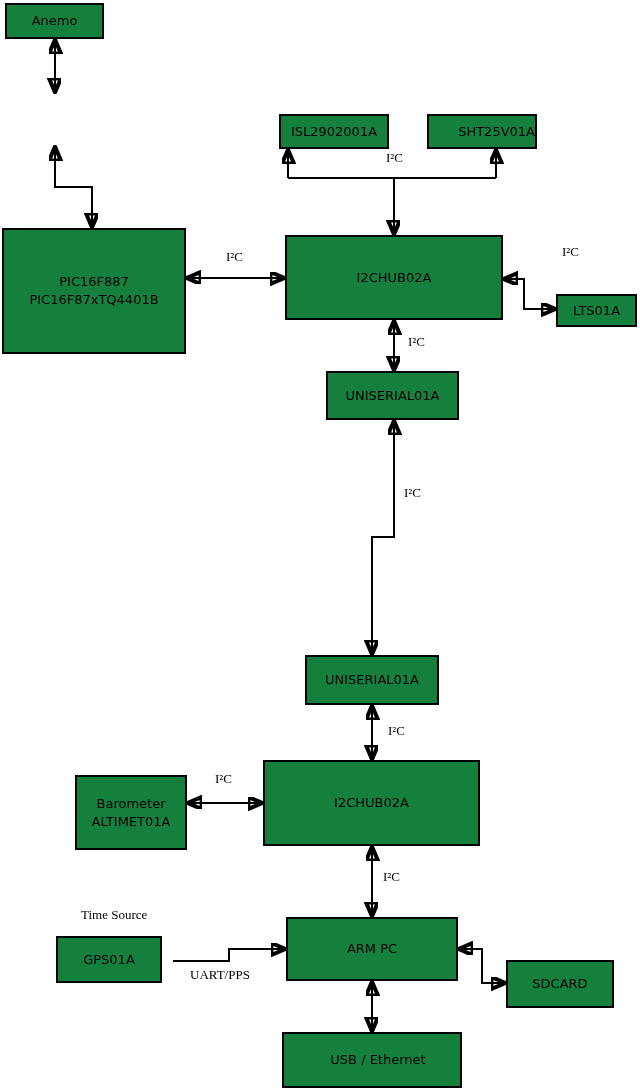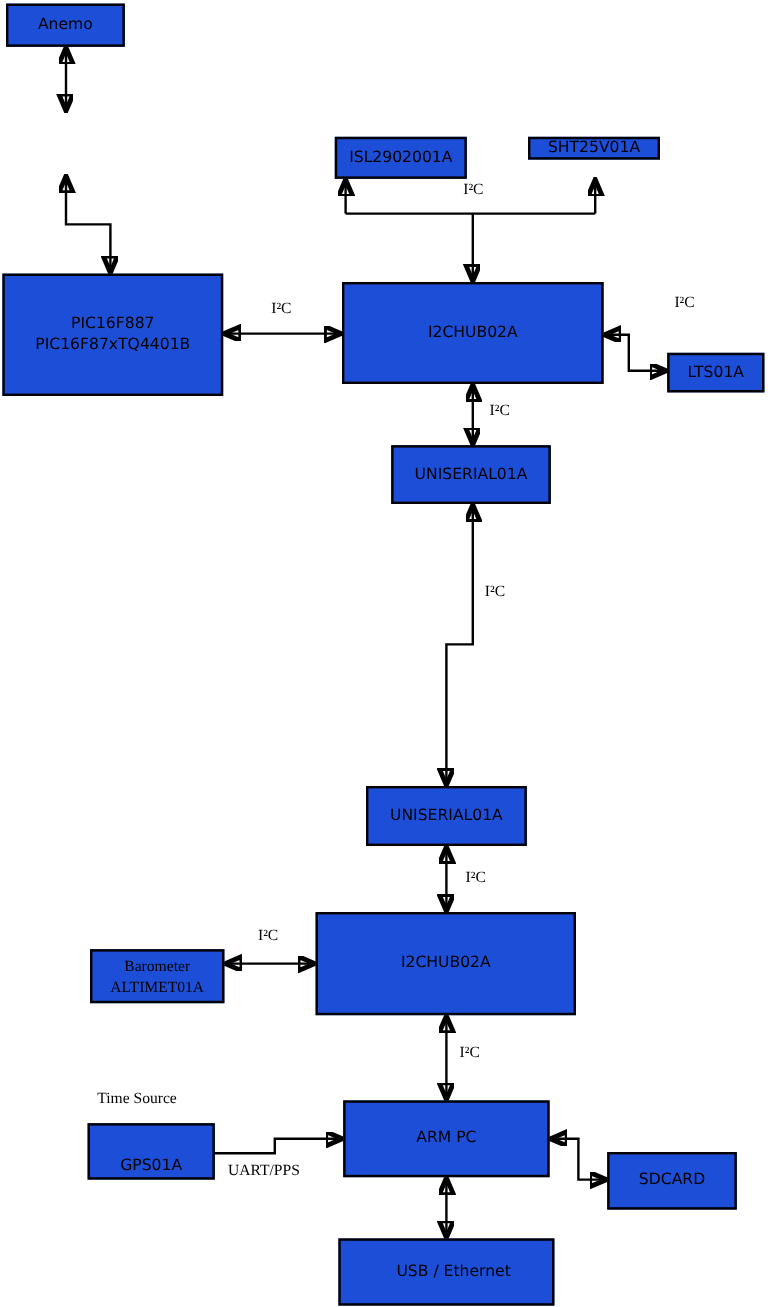--- a/index.html
+++ b/index.html
@@ -16,7 +16,7 @@
     position: absolute;
     box-sizing: border-box;
     border: 2px solid #000;
-    background: #1d4ed8;
+    background: #15803d;
     display: flex;
     align-items: center;
     justify-content: center;

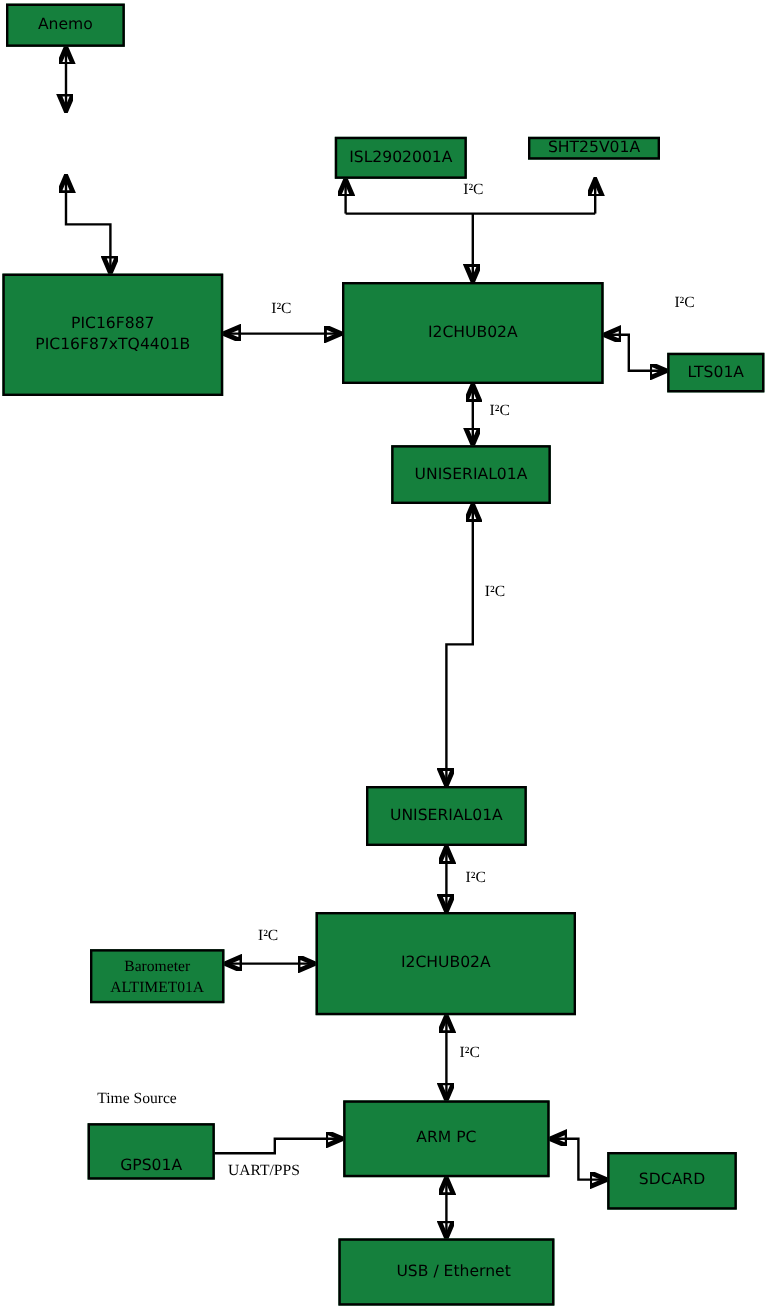--- a/index.html
+++ b/index.html
@@ -81,7 +81,7 @@
   <div class="node" style="left:233px; top:114px;  width:110px; height:35px;margin-left:46px;">
       <span class="lbl">ISL2902001A</span>
     </div>
-  <div class="node" style="left:440px; top:114px;  width:110px; height:19px;">
+  <div class="node" style="left:427px; top:114px;  width:110px; height:35px;justify-content:flex-end;">
       <span class="lbl">SHT25V01A</span>
     </div>
   <div class="node" style="left:285px; top:235px;  width:218px; height:85px;">

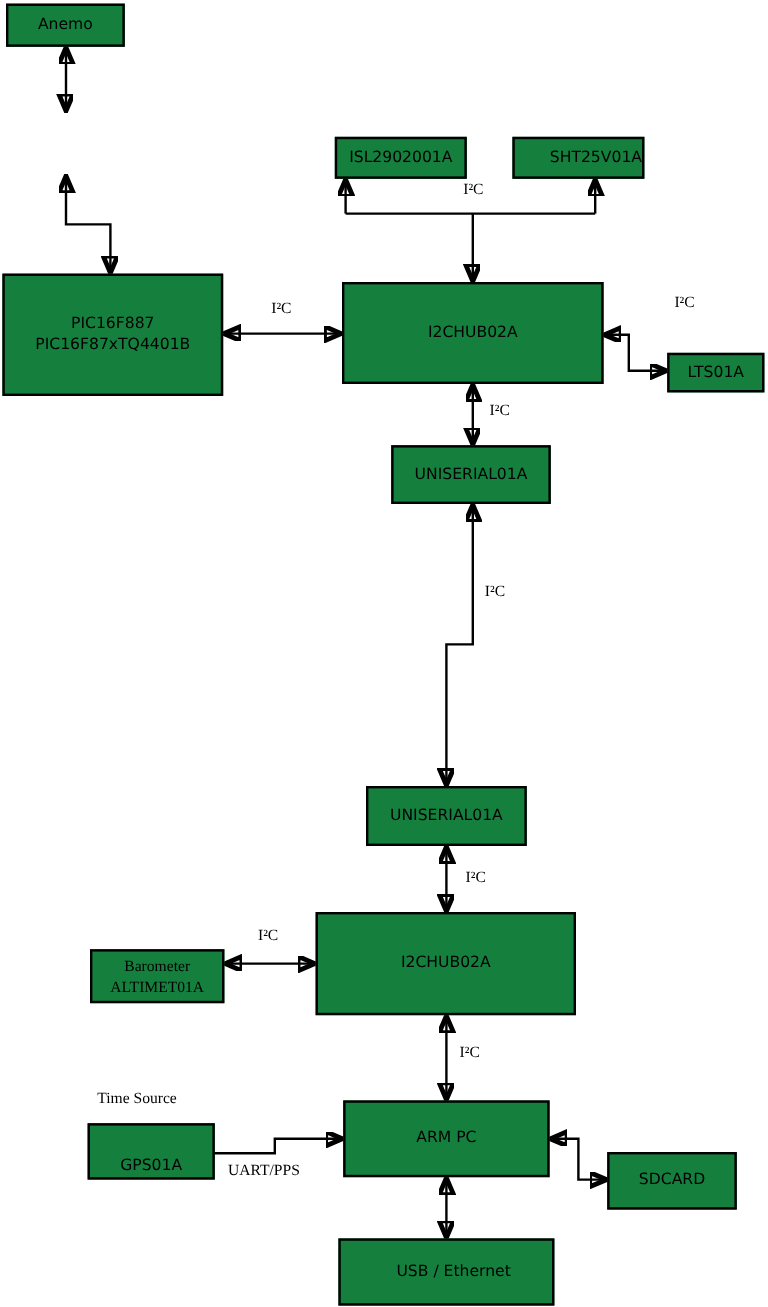--- a/index.html
+++ b/index.html
@@ -74,7 +74,7 @@
   <div class="node" style="left:5px;   top:3px;    width:99px;  height:36px;">
       <span class="lbl">Anemo</span>
     </div>
-  <div class="node" style="left:2px;   top:228px;  width:184px; height:102px;text-align:center;">
+  <div class="node" style="left:2px;   top:228px;  width:184px; height:126px;text-align:center;">
       <span class="lbl">PIC16F887
 PIC16F87xTQ4401B</span>
     </div>

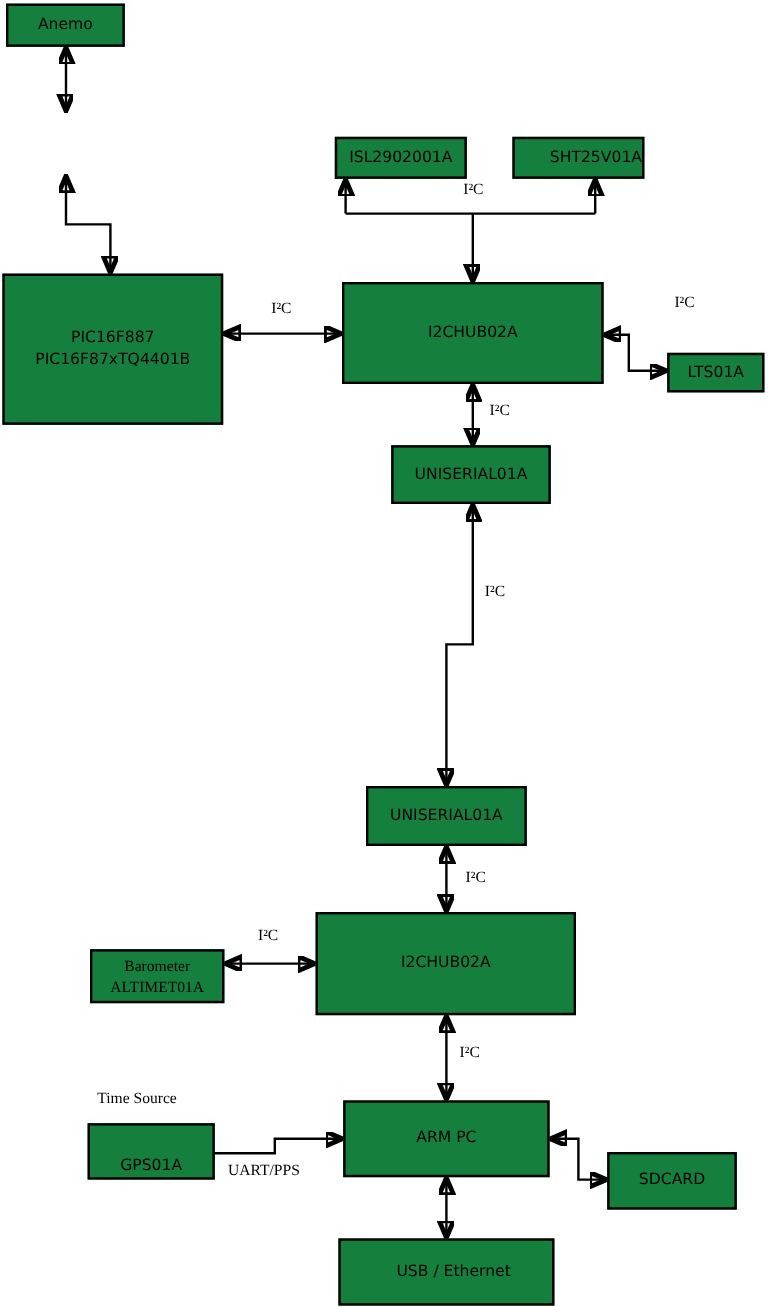--- a/index.html
+++ b/index.html
@@ -99,7 +99,7 @@
   <div class="node" style="left:263px; top:760px;  width:217px; height:86px;">
       <span class="lbl">I2CHUB02A</span>
     </div>
-  <div class="node" style="left:75px;  top:791px;  width:112px; height:45px;font-family:Liberation Serif, serif;">
+  <div class="node" style="left:75px;  top:775px;  width:112px; height:75px;">
       <span class="lbl">Barometer
 ALTIMET01A</span>
     </div>

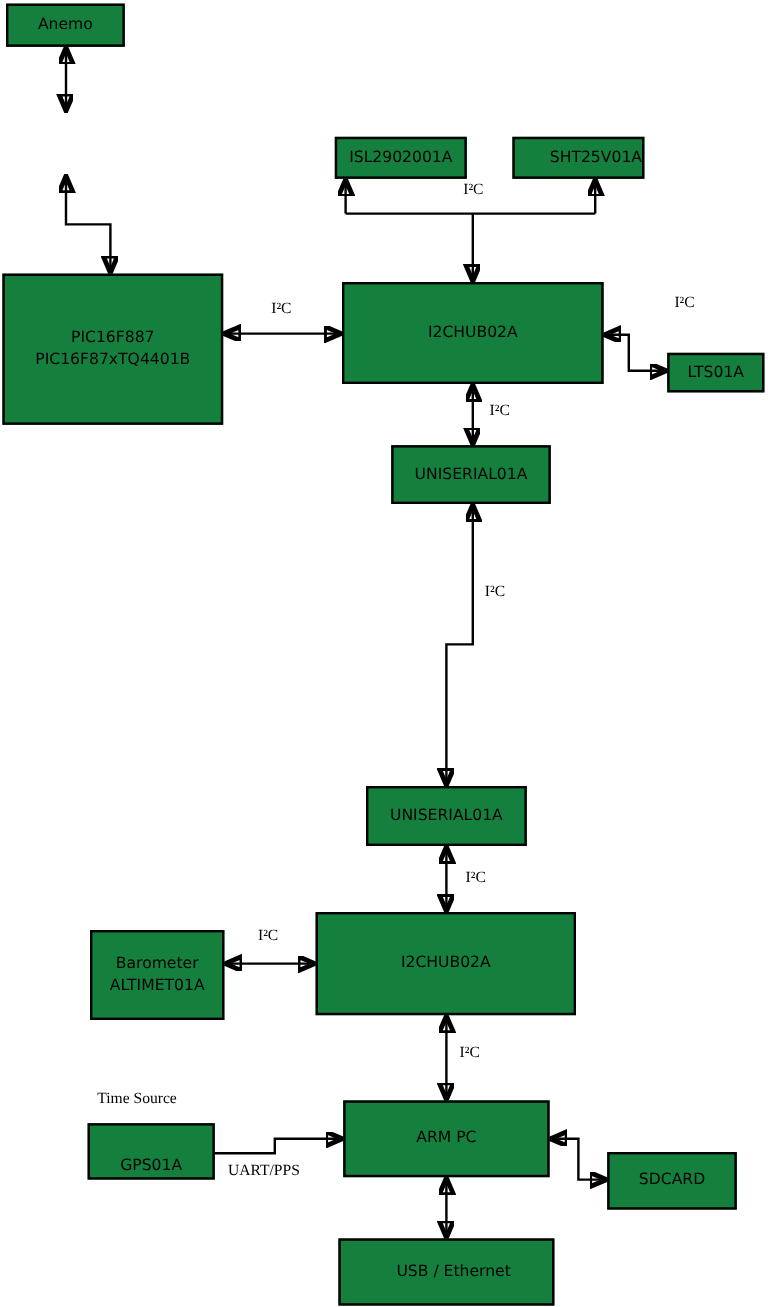--- a/index.html
+++ b/index.html
@@ -103,7 +103,7 @@
       <span class="lbl">Barometer
 ALTIMET01A</span>
     </div>
-  <div class="node" style="left:73px;  top:936px;  width:106px; height:47px;align-items:flex-end;">
+  <div class="node" style="left:56px;  top:936px;  width:106px; height:47px;">
       <span class="lbl">GPS01A</span>
     </div>
   <div class="node" style="left:286px; top:917px;  width:172px; height:64px;">

